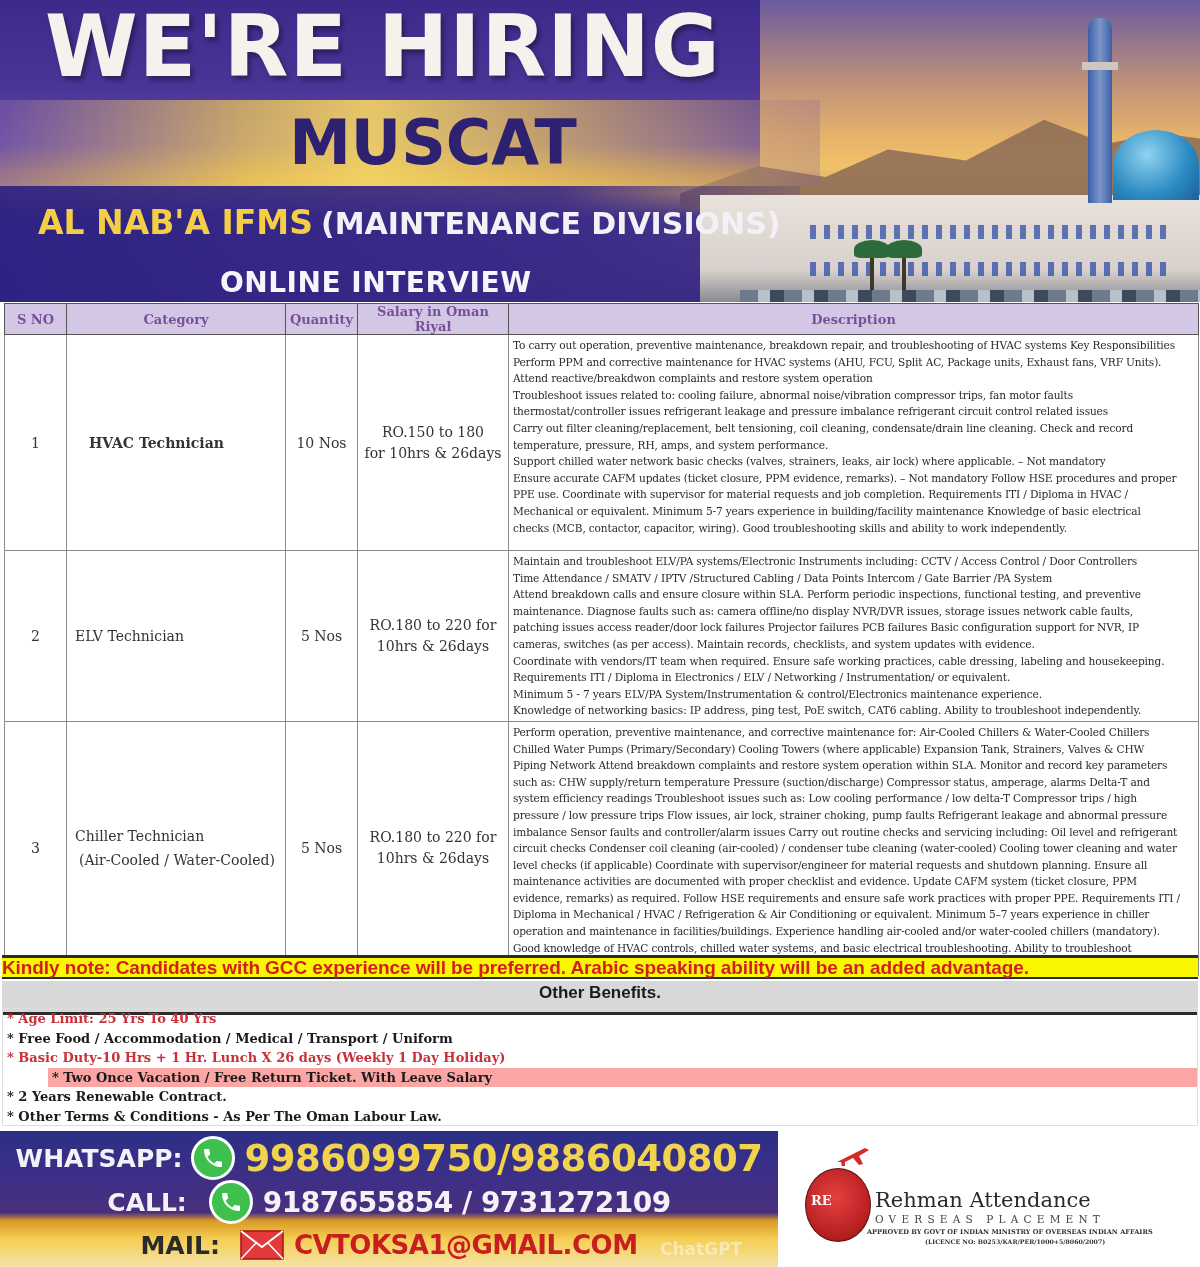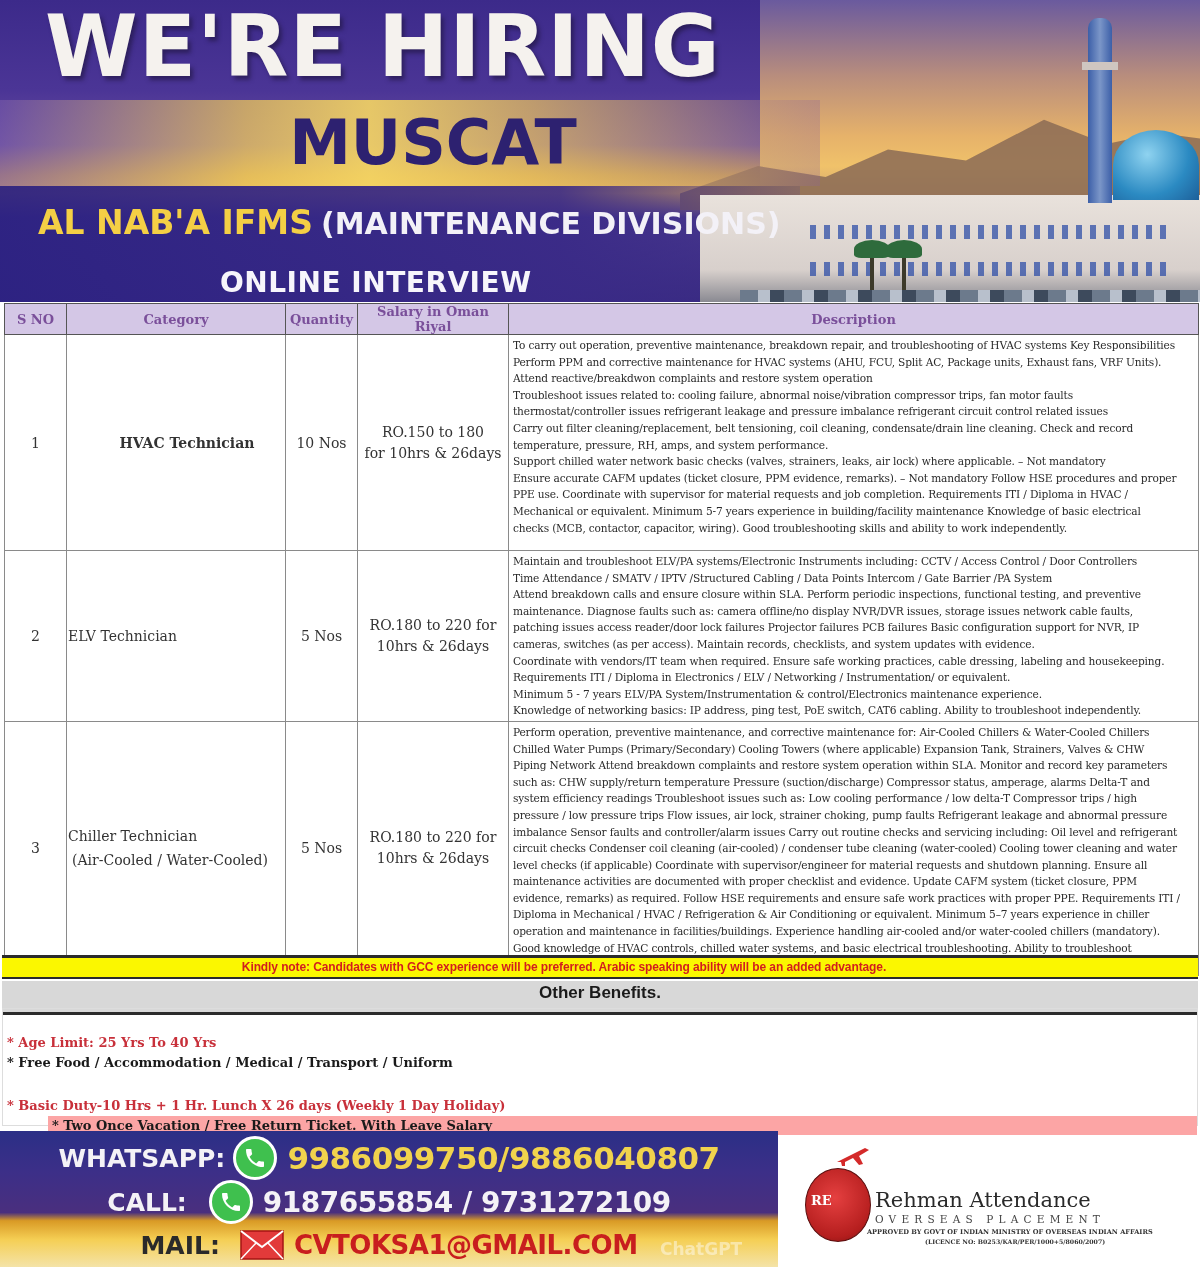--- a/index.html
+++ b/index.html
@@ -103,7 +103,7 @@
   }
   .jobs td.sno, .jobs td.qty { text-align: center; }
   .jobs td.cat { padding-left: 1px; }
-  .jobs td.cat.bold { font-weight: bold; padding-left: 22px; text-align: center; }
+  .jobs td.cat.bold { font-weight: bold; padding-left: 22px; }
   .jobs td.sal { text-align: center; line-height: 21px; font-size: 14px; padding: 0 4px; }
   .jobs td.desc {
     font-size: 10.6px; line-height: 16.6px; padding: 2px 3px 2px 4px; color: #2a2a2a;

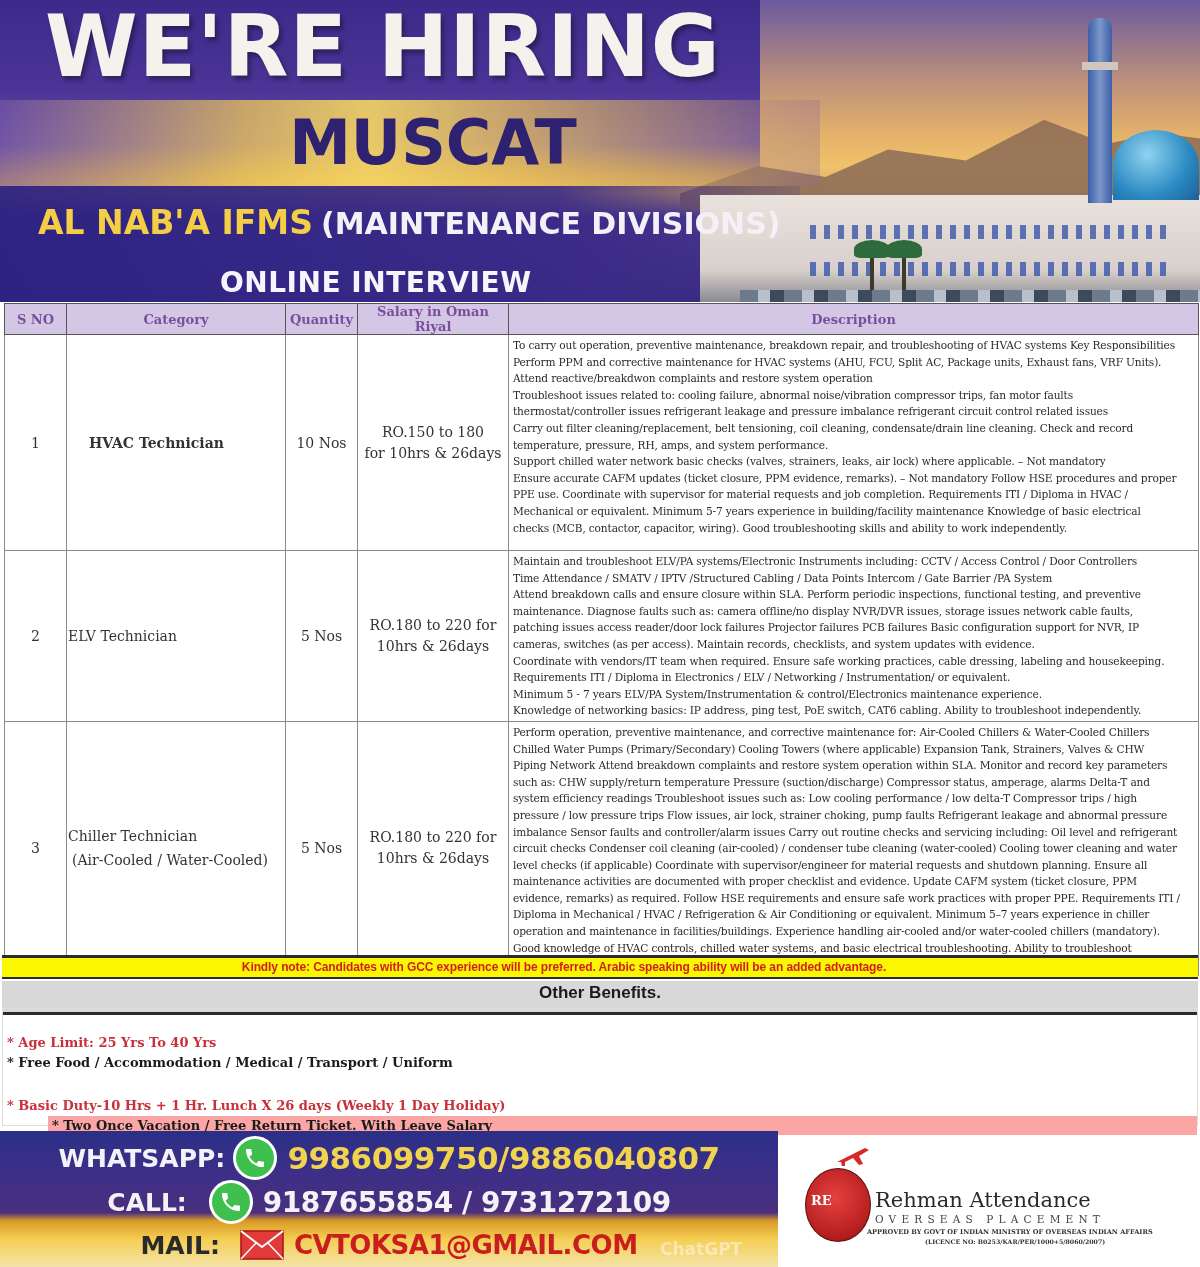--- a/index.html
+++ b/index.html
@@ -102,7 +102,7 @@
     border: 1px solid #8a8a8a; vertical-align: middle; font-size: 14px; color: #333;
   }
   .jobs td.sno, .jobs td.qty { text-align: center; }
-  .jobs td.cat { padding-left: 1px; }
+  .jobs td.cat { padding-left: 8px; }
   .jobs td.cat.bold { font-weight: bold; padding-left: 22px; }
   .jobs td.sal { text-align: center; line-height: 21px; font-size: 14px; padding: 0 4px; }
   .jobs td.desc {

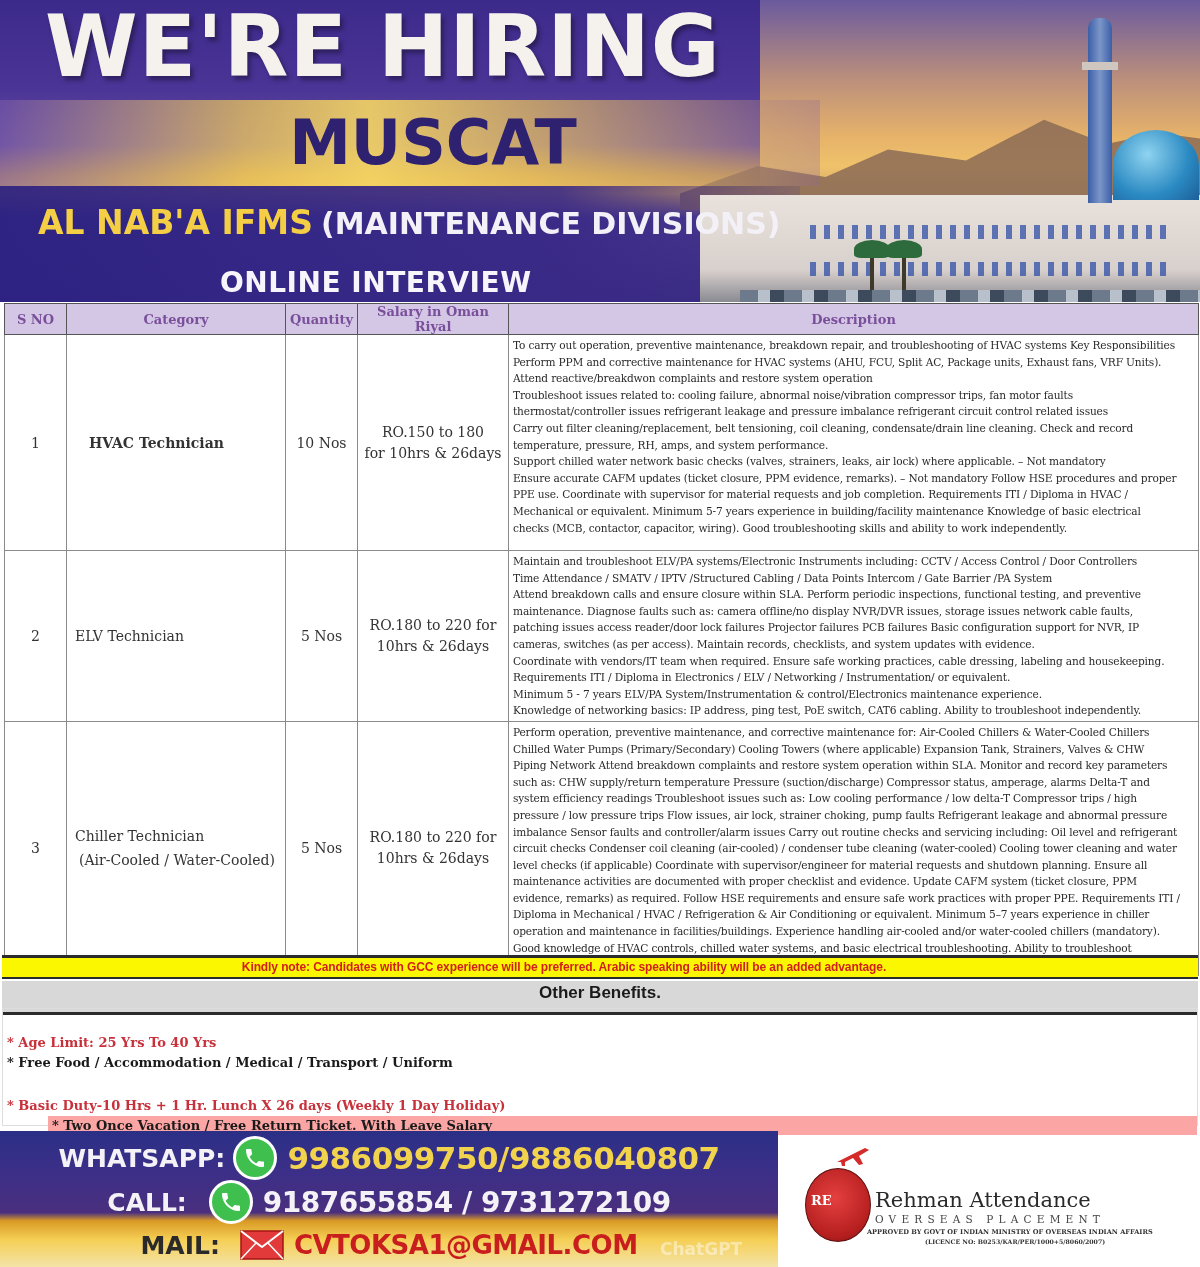--- a/index.html
+++ b/index.html
@@ -120,7 +120,7 @@
   .note {
     position: absolute; left: 2px; top: 955px; width: 1196px; height: 24px;
     background: #fbf700; border-top: 3px solid #2b2b2b; border-bottom: 2px solid #2b2b2b;
-    color: #d21e1e; font-weight: bold; font-size: 12px; line-height: 19px; text-align: center; padding-right: 72px;
+    color: #d21e1e; font-weight: bold; font-size: 19px; line-height: 19px; text-align: left; padding-right: 72px;
     font-family: "Liberation Sans", sans-serif; letter-spacing: -0.1px;
   }
   .benefits-head {

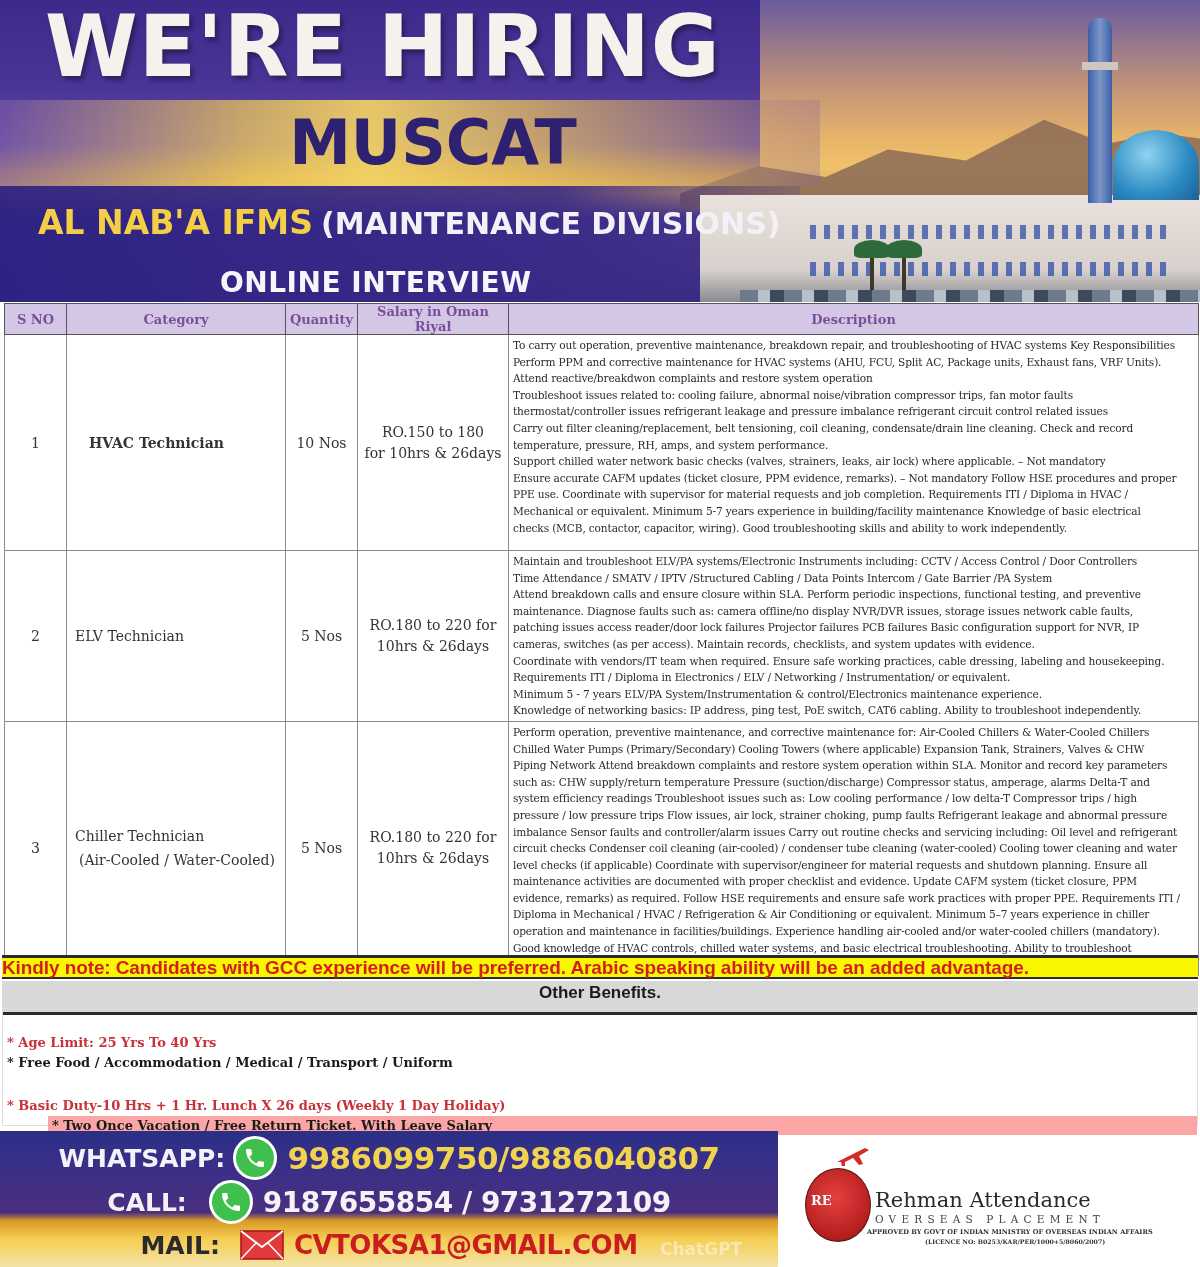--- a/index.html
+++ b/index.html
@@ -134,7 +134,7 @@
     height: 19.6px; line-height: 19.6px; font-size: 13px; font-weight: bold; padding-left: 4px;
     color: #1a1a1a; white-space: nowrap;
   }
-  .benefit.red { color: #c8303a; margin-top: 24px; }
+  .benefit.red { color: #c8303a; }
   .benefit.hl { background: #fca5a5; margin-left: 45px; }
 
   

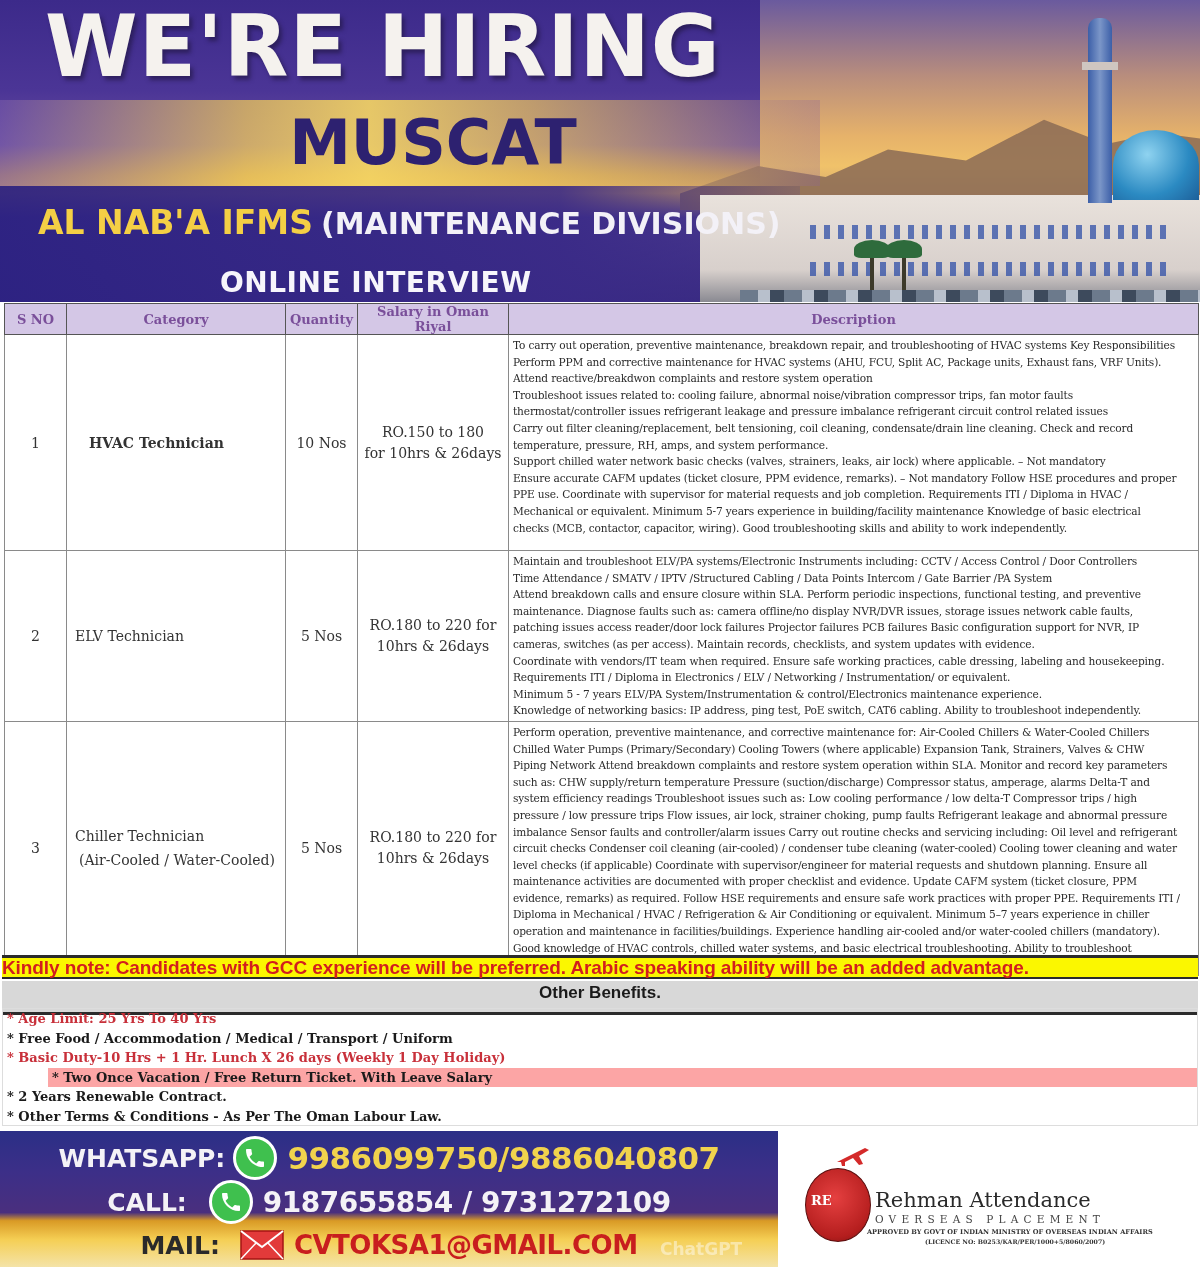--- a/index.html
+++ b/index.html
@@ -148,7 +148,7 @@
   }
   .contact-row .lbl { font-size: 25px; color: #f4f2f6; margin-right: 8px; }
   .contact-row.mail .lbl { color: #2a2a2a; }
-  .contact-row .val { font-size: 31px; color: #f1d34d; letter-spacing: -0.5px; }
+  .contact-row .val { font-size: 37px; color: #f1d34d; letter-spacing: -0.5px; }
   .contact-row.call .val { color: #f4f2f6; font-size: 28px; }
   .contact-row.mail .val { color: #c81e1e; font-size: 26px; }
   .wa-icon {

